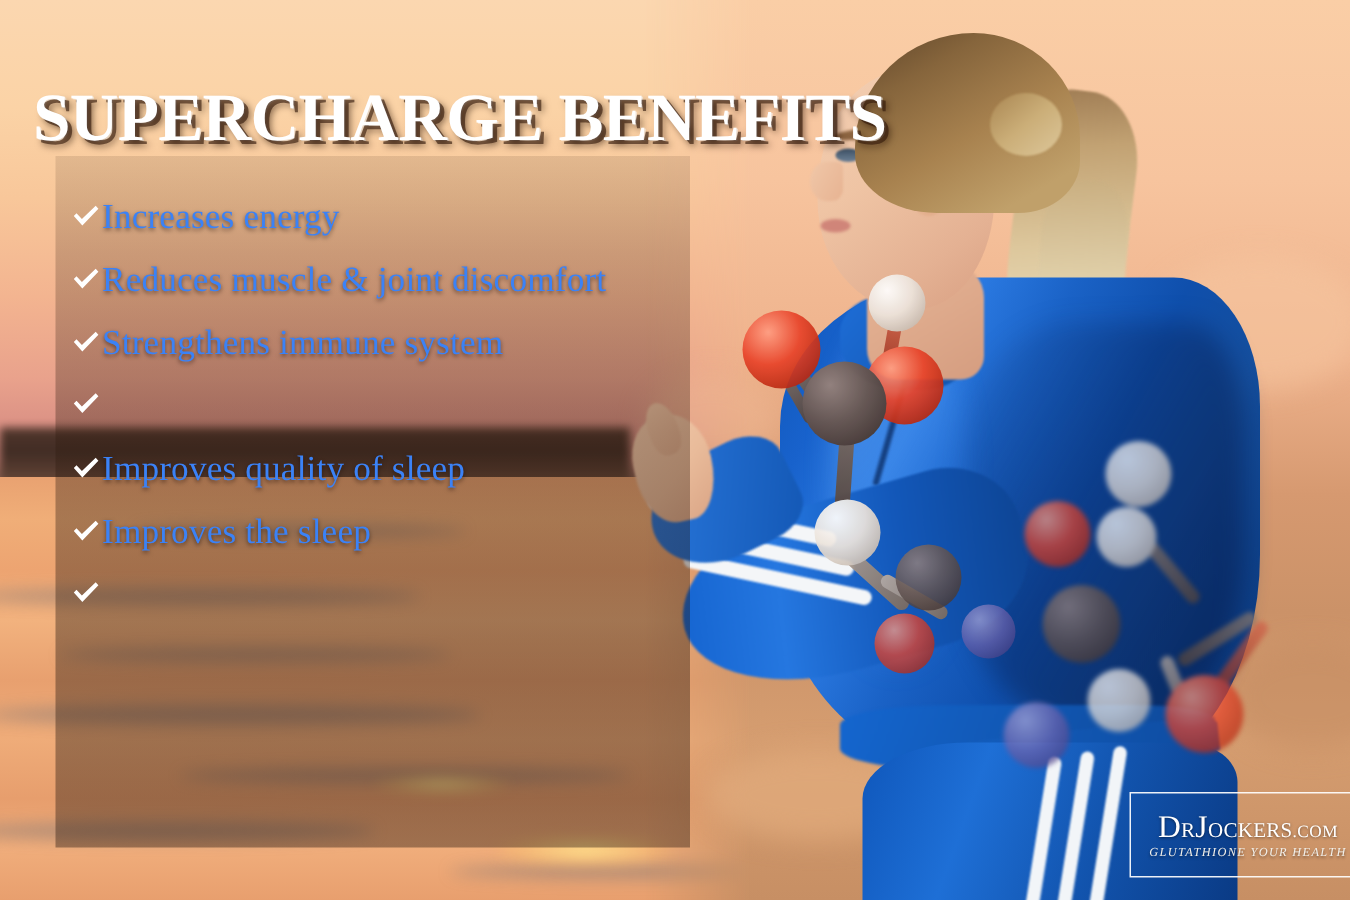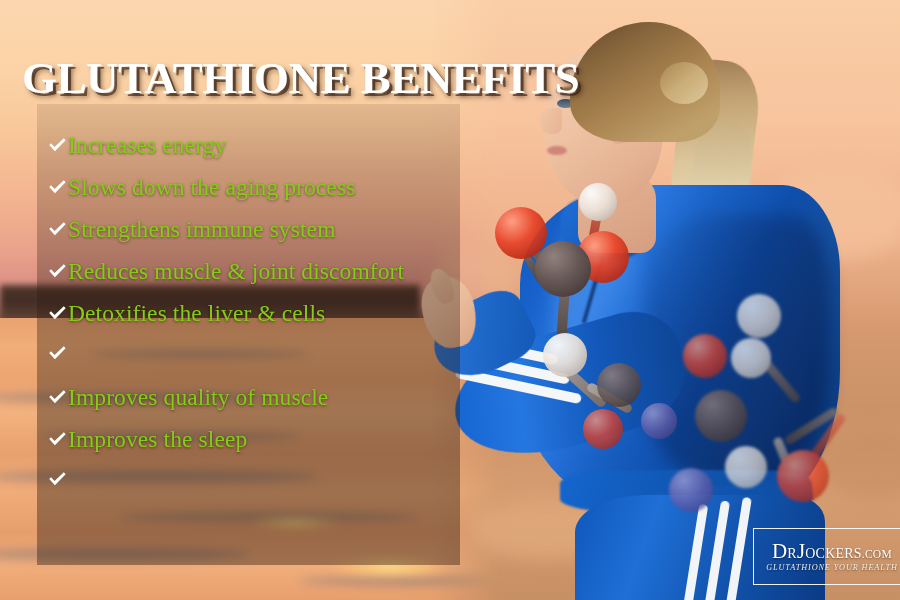--- a/index.html
+++ b/index.html
@@ -481,7 +481,7 @@
 
   <div class="panel"></div>
 
-  <div class="title">GLUTATHIONE BENEFITS</div>
+  <div class="title">SUPERCHARGE BENEFITS</div>
 
   <ul class="benefits">
     <li class="benefit">

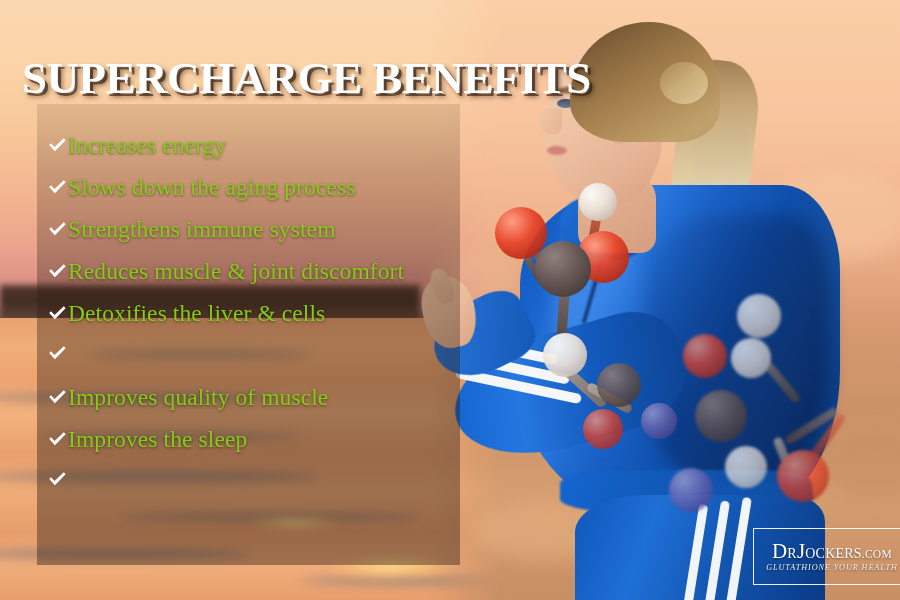--- a/index.html
+++ b/index.html
@@ -331,7 +331,7 @@
   .benefit{
     display:flex; align-items:baseline;
     height:42px;
-    color:#84cc16;
+    color:#3b82f6;
     font-family:"Liberation Serif", "DejaVu Serif", serif;
     font-size:23.5px;
     letter-spacing:.1px;

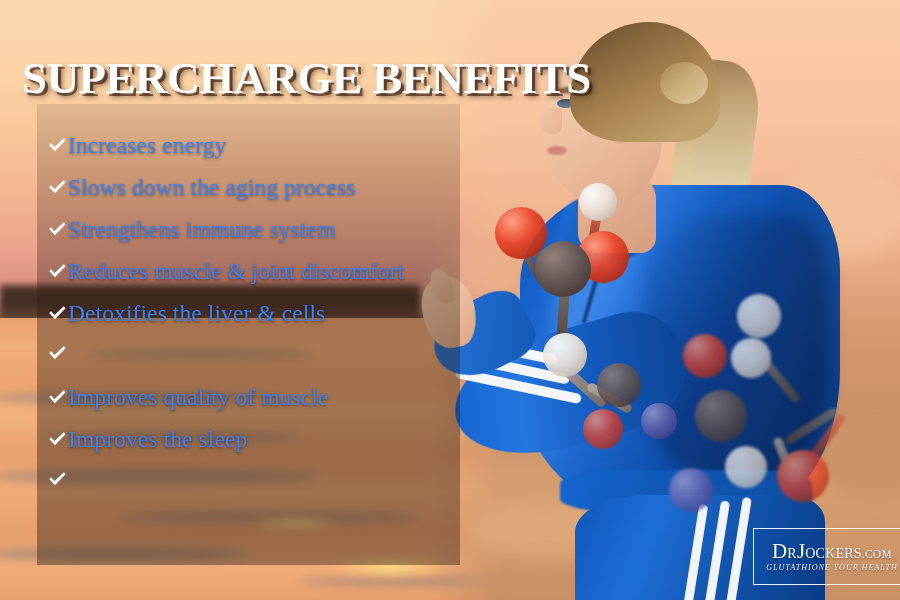--- a/index.html
+++ b/index.html
@@ -498,14 +498,6 @@
           <path d="M1.2 9.0 L3.0 7.2 L6.6 11.0 L15.8 2.2 L17.6 4.2 L6.9 15.3 Z" fill="#ffffff"></path>
         </svg>
       </span>
-      <span class="txt">Slows down the aging process</span>
-    </li>
-    <li class="benefit">
-      <span class="tick">
-        <svg width="19" height="19" viewBox="0 0 19 19" aria-hidden="true">
-          <path d="M1.2 9.0 L3.0 7.2 L6.6 11.0 L15.8 2.2 L17.6 4.2 L6.9 15.3 Z" fill="#ffffff"></path>
-        </svg>
-      </span>
       <span class="txt">Strengthens immune system</span>
     </li>
     <li class="benefit">

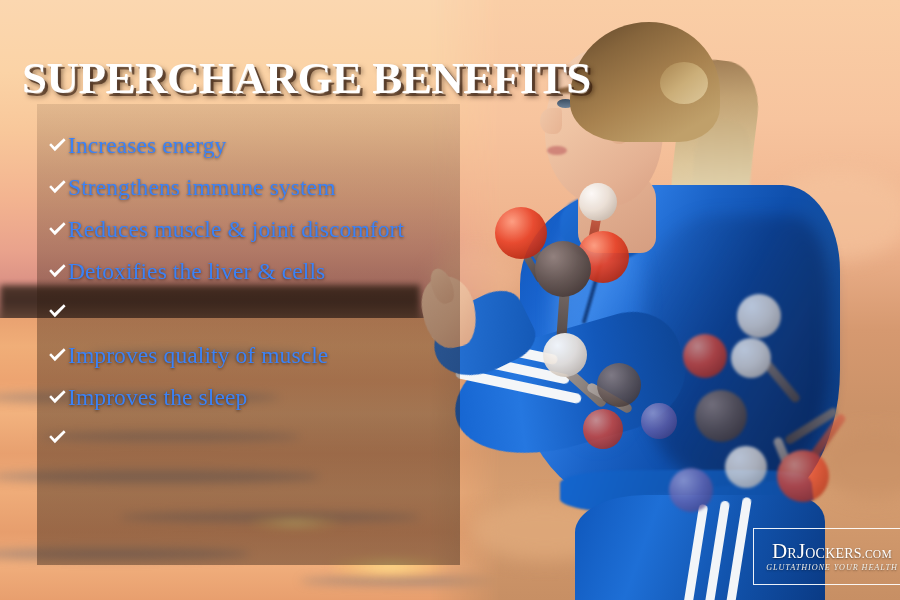--- a/index.html
+++ b/index.html
@@ -498,15 +498,15 @@
           <path d="M1.2 9.0 L3.0 7.2 L6.6 11.0 L15.8 2.2 L17.6 4.2 L6.9 15.3 Z" fill="#ffffff"></path>
         </svg>
       </span>
+      <span class="txt">Reduces muscle &amp; joint discomfort</span>
+    </li>
+    <li class="benefit">
+      <span class="tick">
+        <svg width="19" height="19" viewBox="0 0 19 19" aria-hidden="true">
+          <path d="M1.2 9.0 L3.0 7.2 L6.6 11.0 L15.8 2.2 L17.6 4.2 L6.9 15.3 Z" fill="#ffffff"></path>
+        </svg>
+      </span>
       <span class="txt">Strengthens immune system</span>
-    </li>
-    <li class="benefit">
-      <span class="tick">
-        <svg width="19" height="19" viewBox="0 0 19 19" aria-hidden="true">
-          <path d="M1.2 9.0 L3.0 7.2 L6.6 11.0 L15.8 2.2 L17.6 4.2 L6.9 15.3 Z" fill="#ffffff"></path>
-        </svg>
-      </span>
-      <span class="txt">Reduces muscle &amp; joint discomfort</span>
     </li>
     <li class="benefit">
       <span class="tick">

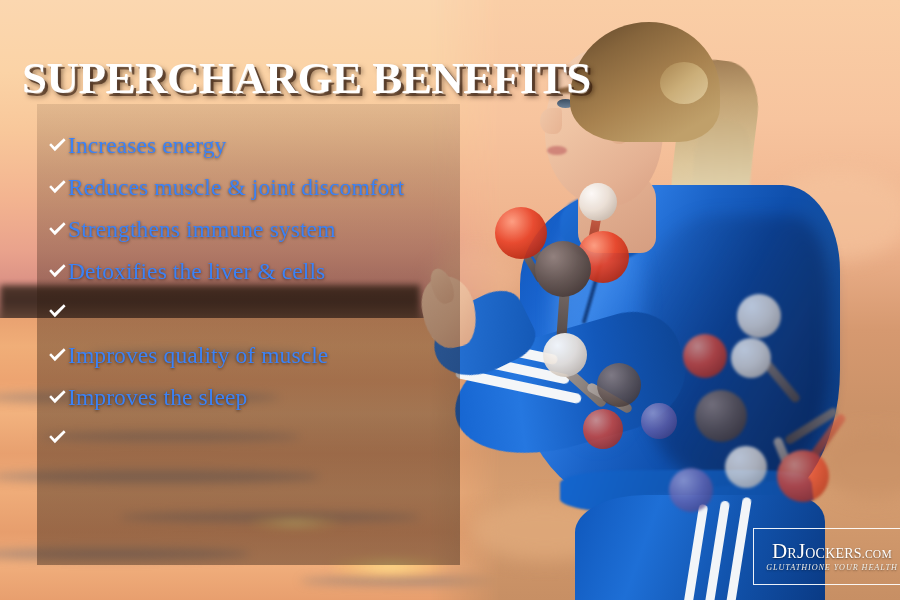--- a/index.html
+++ b/index.html
@@ -514,14 +514,6 @@
           <path d="M1.2 9.0 L3.0 7.2 L6.6 11.0 L15.8 2.2 L17.6 4.2 L6.9 15.3 Z" fill="#ffffff"></path>
         </svg>
       </span>
-      <span class="txt">Detoxifies the liver &amp; cells</span>
-    </li>
-    <li class="benefit">
-      <span class="tick">
-        <svg width="19" height="19" viewBox="0 0 19 19" aria-hidden="true">
-          <path d="M1.2 9.0 L3.0 7.2 L6.6 11.0 L15.8 2.2 L17.6 4.2 L6.9 15.3 Z" fill="#ffffff"></path>
-        </svg>
-      </span>
     </li>
     <li class="benefit">
       <span class="tick">

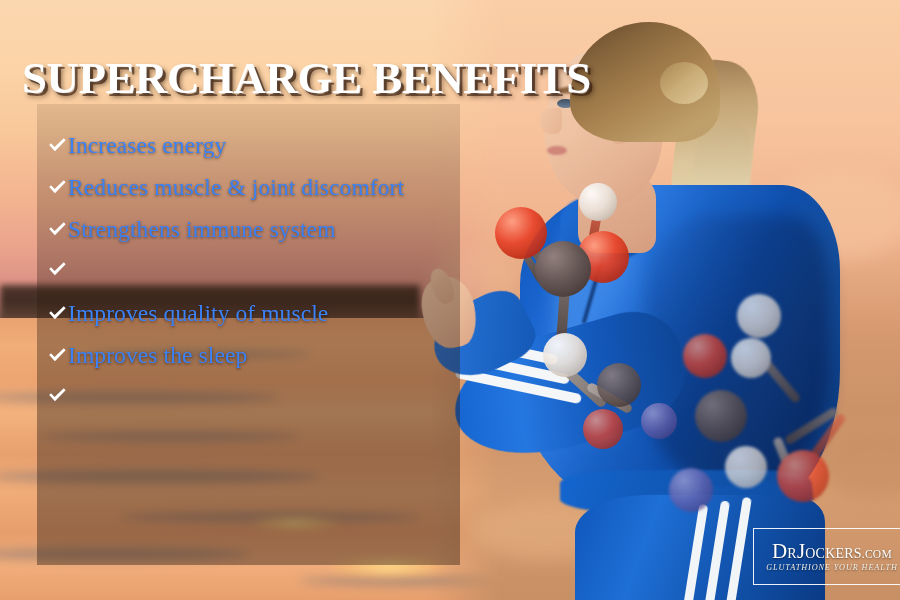--- a/index.html
+++ b/index.html
@@ -521,7 +521,7 @@
           <path d="M1.2 9.0 L3.0 7.2 L6.6 11.0 L15.8 2.2 L17.6 4.2 L6.9 15.3 Z" fill="#ffffff"></path>
         </svg>
       </span>
-      <span class="txt">Improves quality of muscle</span>
+      <span class="txt">Improves quality of sleep</span>
     </li>
     <li class="benefit">
       <span class="tick">

